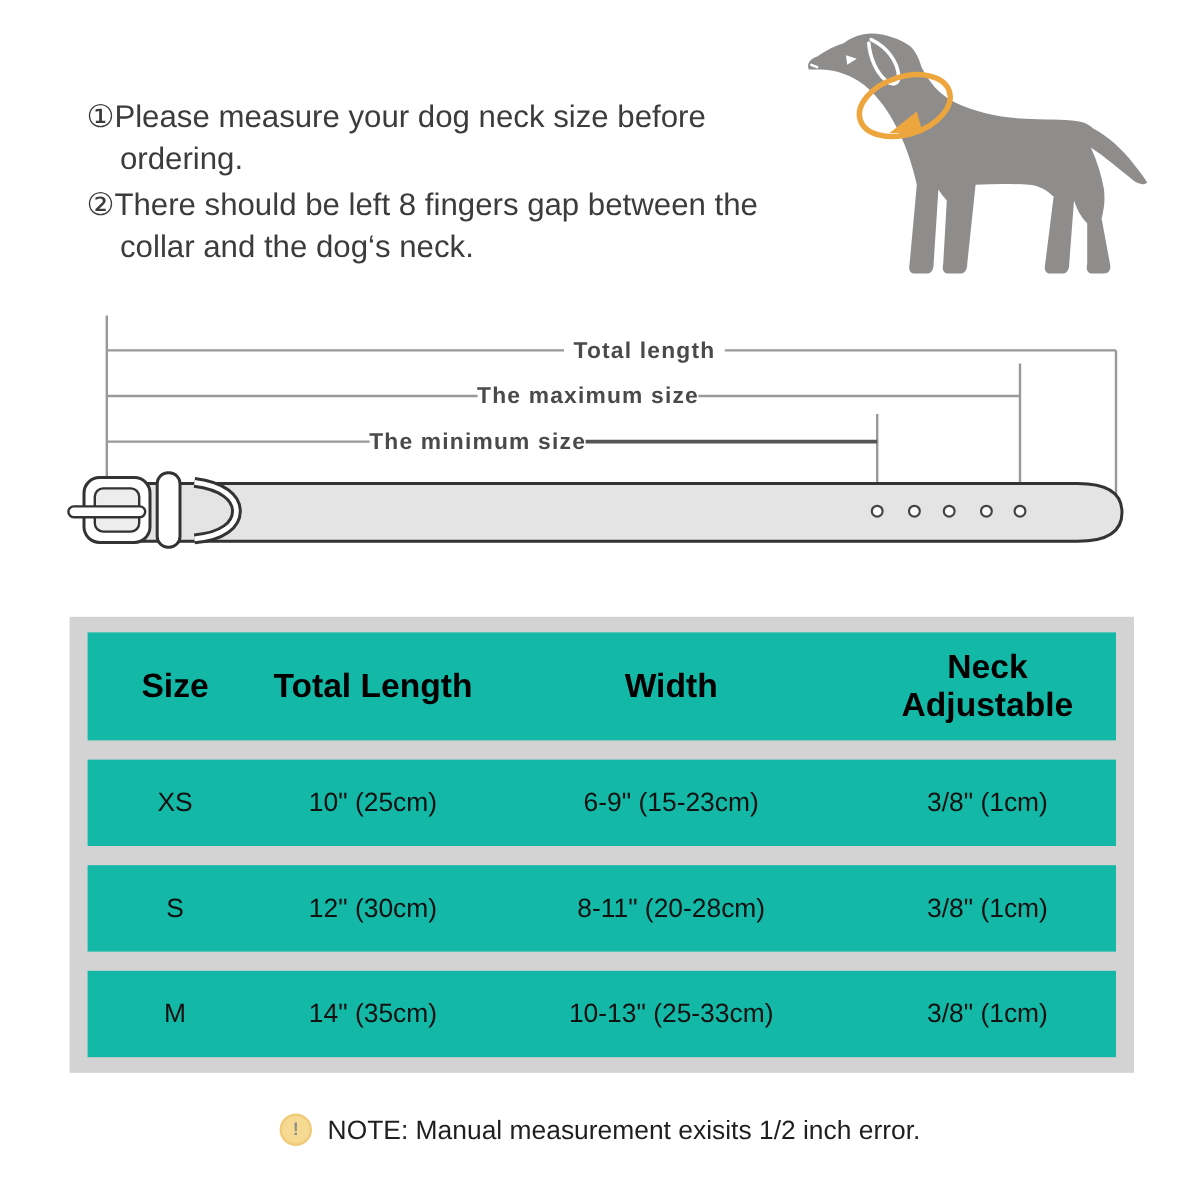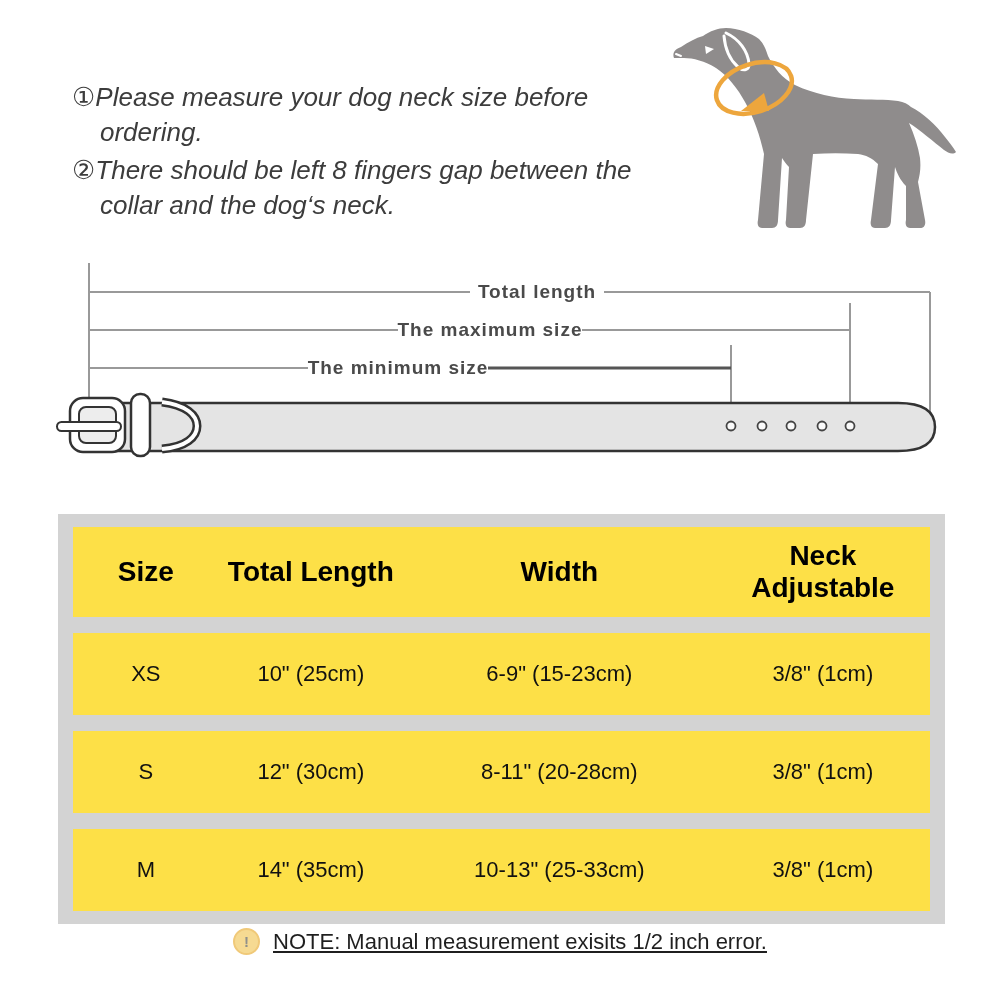--- a/index.html
+++ b/index.html
@@ -9,7 +9,7 @@
     overflow:hidden;
   }
   
-  .instructions{position:absolute;left:72px;top:80px;width:585px;font-style:italic;}
+  .instructions{position:absolute;left:72px;top:80px;width:585px;}
   .instr-item{font-size:26px;line-height:35px;color:#3c3c3c;padding-left:28px;text-indent:-28px;margin:0 0 3px 0;}
   .instr-num{margin-right:0px;}
   

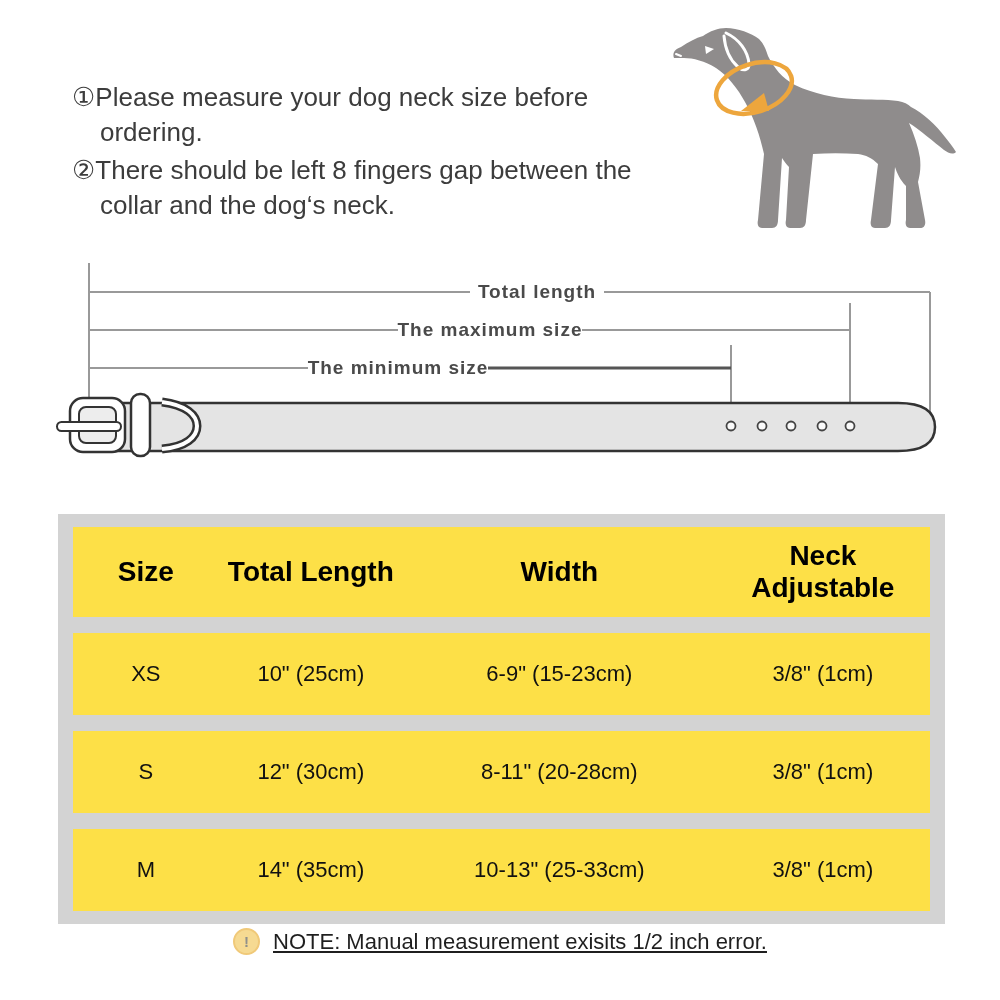--- a/index.html
+++ b/index.html
@@ -19,7 +19,7 @@
   .mlabel{font-weight:bold;font-size:19px;fill:#4a4a4a;letter-spacing:1px;}
   
   .size-table{position:absolute;left:58px;top:514px;width:887px;background:#d3d3d3;padding:13px 15px;box-sizing:border-box;}
-  .trow{background:#fde047;display:grid;grid-template-columns:17% 21.5% 36.5% 25%;align-items:center;margin-bottom:16px;}
+  .trow{background:#14b8a6;display:grid;grid-template-columns:17% 21.5% 36.5% 25%;align-items:center;margin-bottom:16px;}
   .trow:last-child{margin-bottom:0;}
   .trow.header{height:90px;}
   .trow.data{height:82px;}

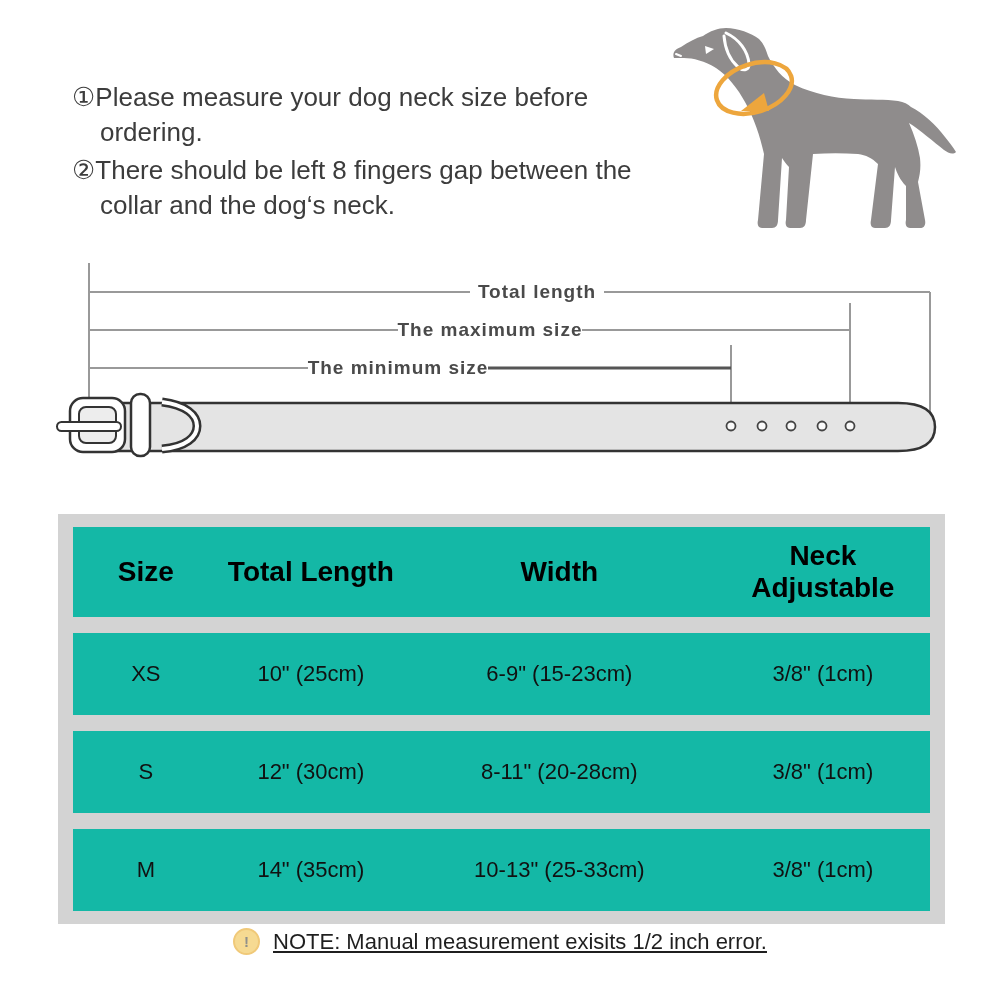--- a/index.html
+++ b/index.html
@@ -22,7 +22,7 @@
   .trow{background:#14b8a6;display:grid;grid-template-columns:17% 21.5% 36.5% 25%;align-items:center;margin-bottom:16px;}
   .trow:last-child{margin-bottom:0;}
   .trow.header{height:90px;}
-  .trow.data{height:82px;}
+  .trow.data{height:72px;}
   .tcell{text-align:center;color:#111111;font-size:22px;}
   .trow.header .tcell{font-weight:bold;font-size:28px;color:#000000;}
   

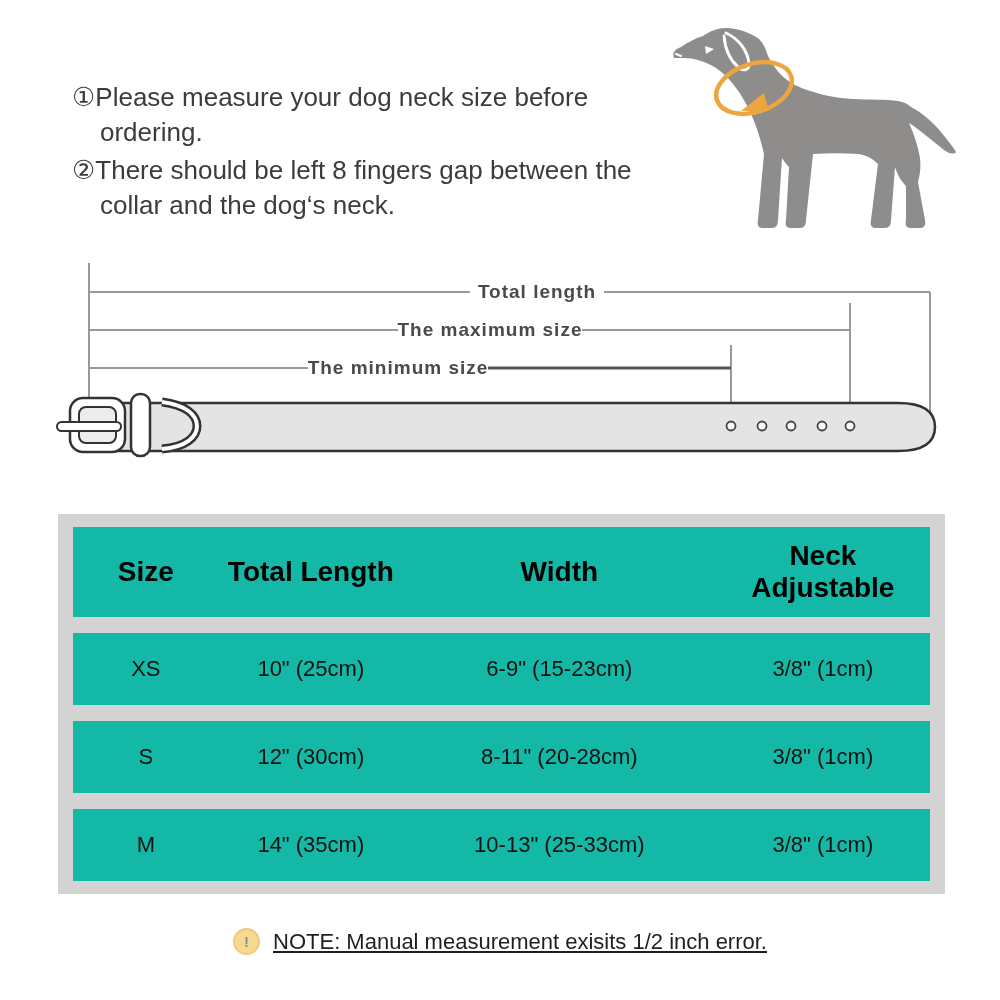--- a/index.html
+++ b/index.html
@@ -29,7 +29,7 @@
   .note{position:absolute;left:0;top:928px;width:1000px;display:flex;justify-content:center;align-items:center;gap:13px;}
   .note-icon{width:23px;height:23px;border-radius:50%;background:#f6da92;border:2px solid #f0c979;
     color:#90908a;font-weight:bold;font-size:15px;line-height:23px;text-align:center;box-sizing:content-box;flex:0 0 auto;}
-  .note-text{font-size:22px;color:#1f1f1f;text-decoration:underline;}
+  .note-text{font-size:22px;color:#1f1f1f;}
 </style>
 </head>
 <body>

